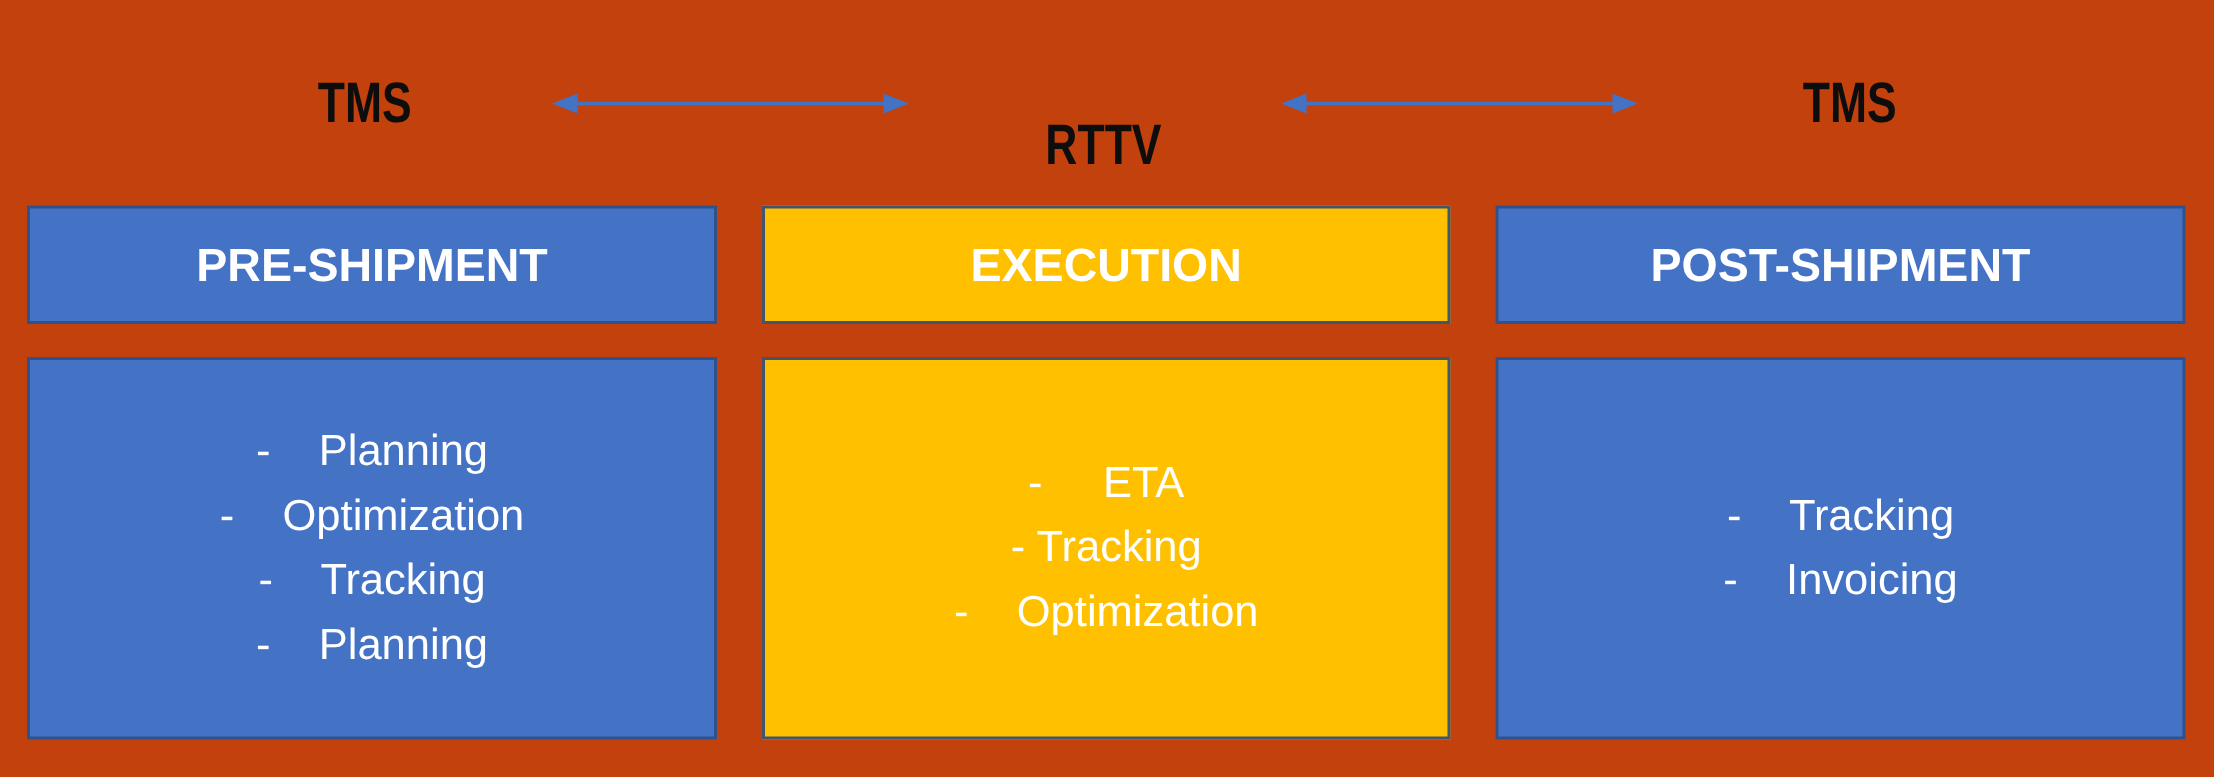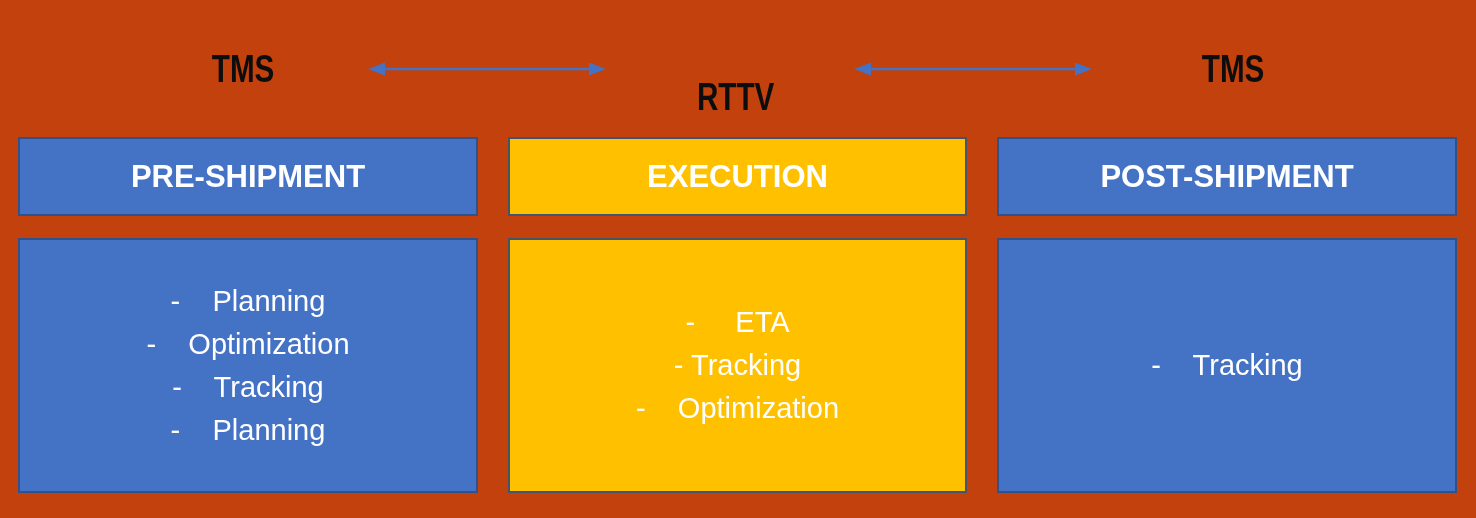--- a/index.html
+++ b/index.html
@@ -116,6 +116,7 @@
     <div class="header-box theme-blue">POST-SHIPMENT</div>
     <div class="content-box theme-blue">
       <div class="line">-    Tracking</div>
+      <div class="line">-    Invoicing</div>
     </div>
   </div>
 

